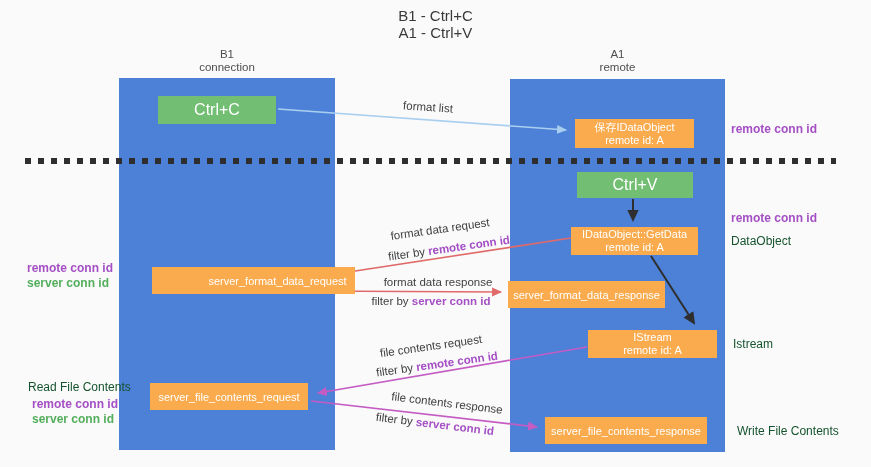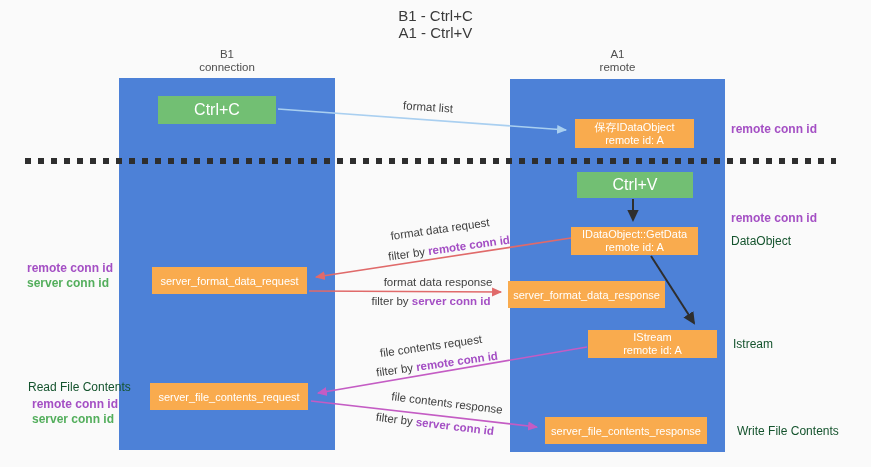--- a/index.html
+++ b/index.html
@@ -100,7 +100,7 @@
     <span class="l2">remote id: A</span>
   </div>
 
-  <div class="node orange mono-label" style="left:152px;top:267px;width:155px;height:27px;">
+  <div class="node orange mono-label" style="left:152px;top:267px;width:155px;height:27px;padding-left:48px;">
     <span>server_format_data_request</span>
   </div>
 

